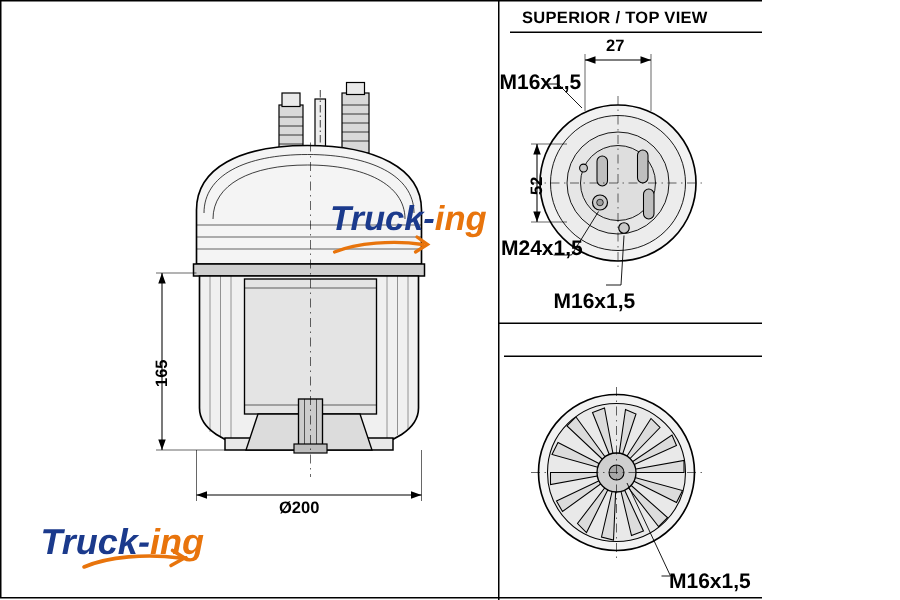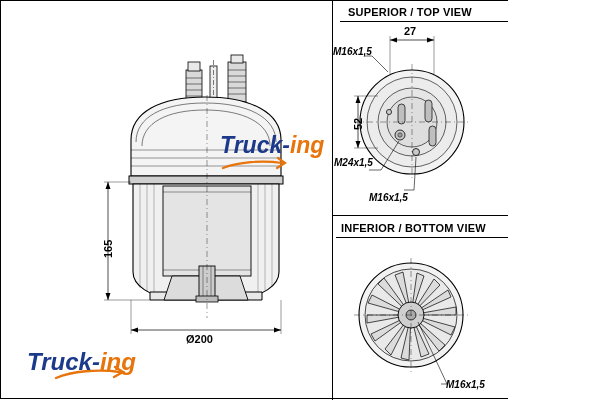--- a/index.html
+++ b/index.html
@@ -72,11 +72,10 @@
   }
   .callout {
     position: absolute;
-    font-size: 10px;
+    font-size: 14px;
     font-weight: bold;
     color: #000;
     white-space: nowrap;
-    font-style: italic;
   }
   svg { display: block; }
   .svg-layer {

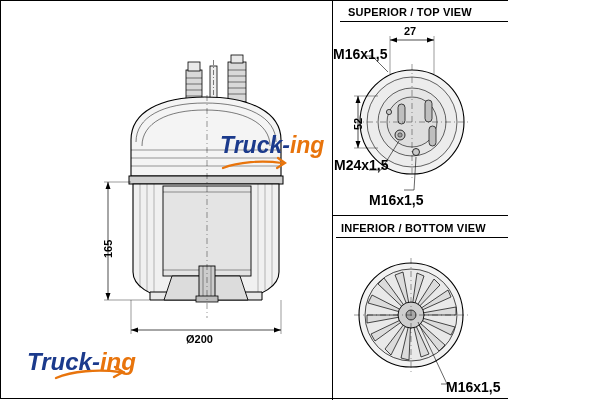--- a/index.html
+++ b/index.html
@@ -97,7 +97,6 @@
   <div class="panel-title" style="left:348px; top:6px;">SUPERIOR / TOP VIEW</div>
   <div class="title-underline" style="left:340px; top:21px; width:212px;"></div>
 
-  <div class="panel-title" style="left:341px; top:222px;">INFERIOR / BOTTOM VIEW</div>
   <div class="title-underline" style="left:336px; top:237px; width:190px;"></div>
 
   <svg class="svg-layer" viewBox="0 0 600 400">

